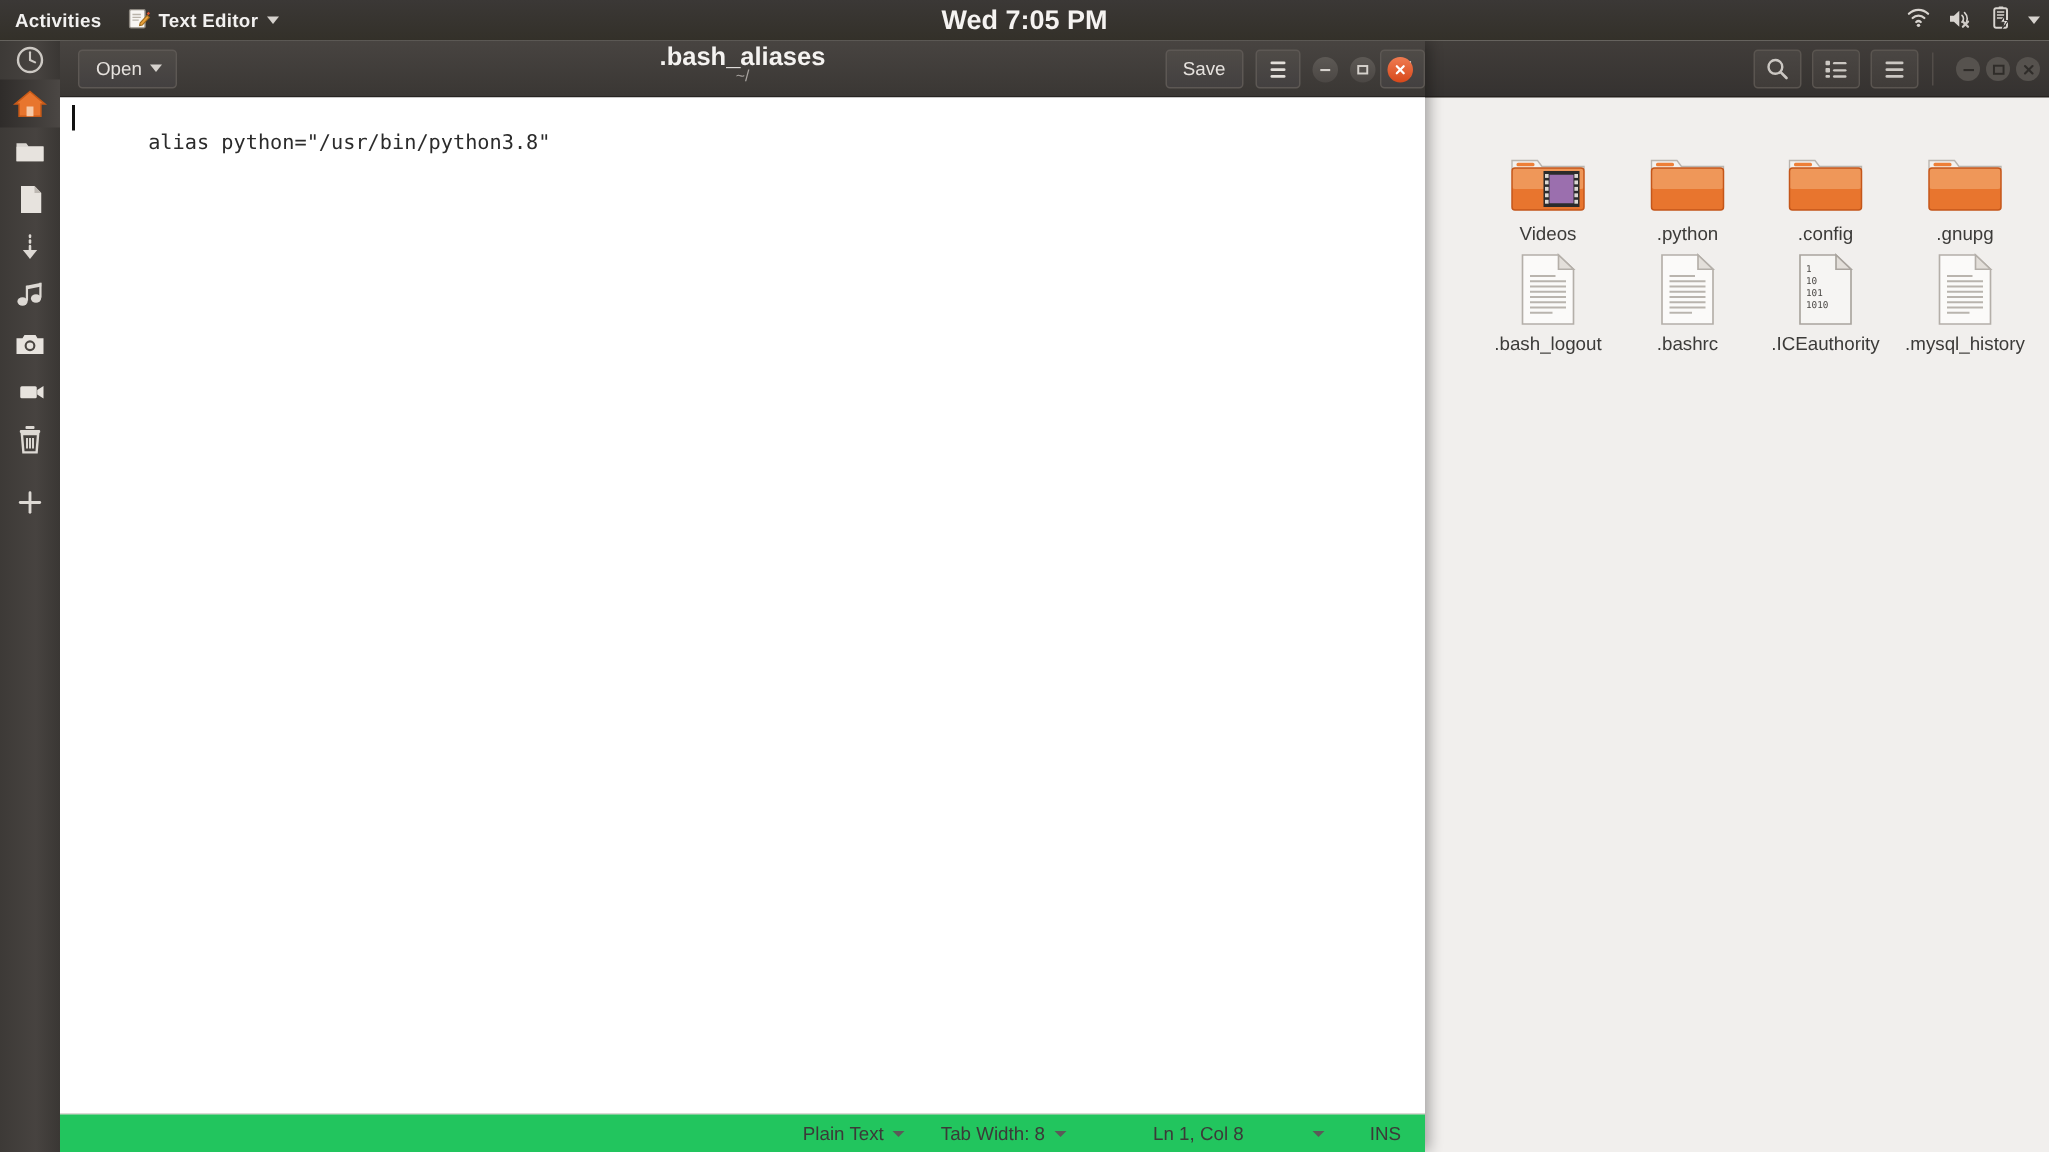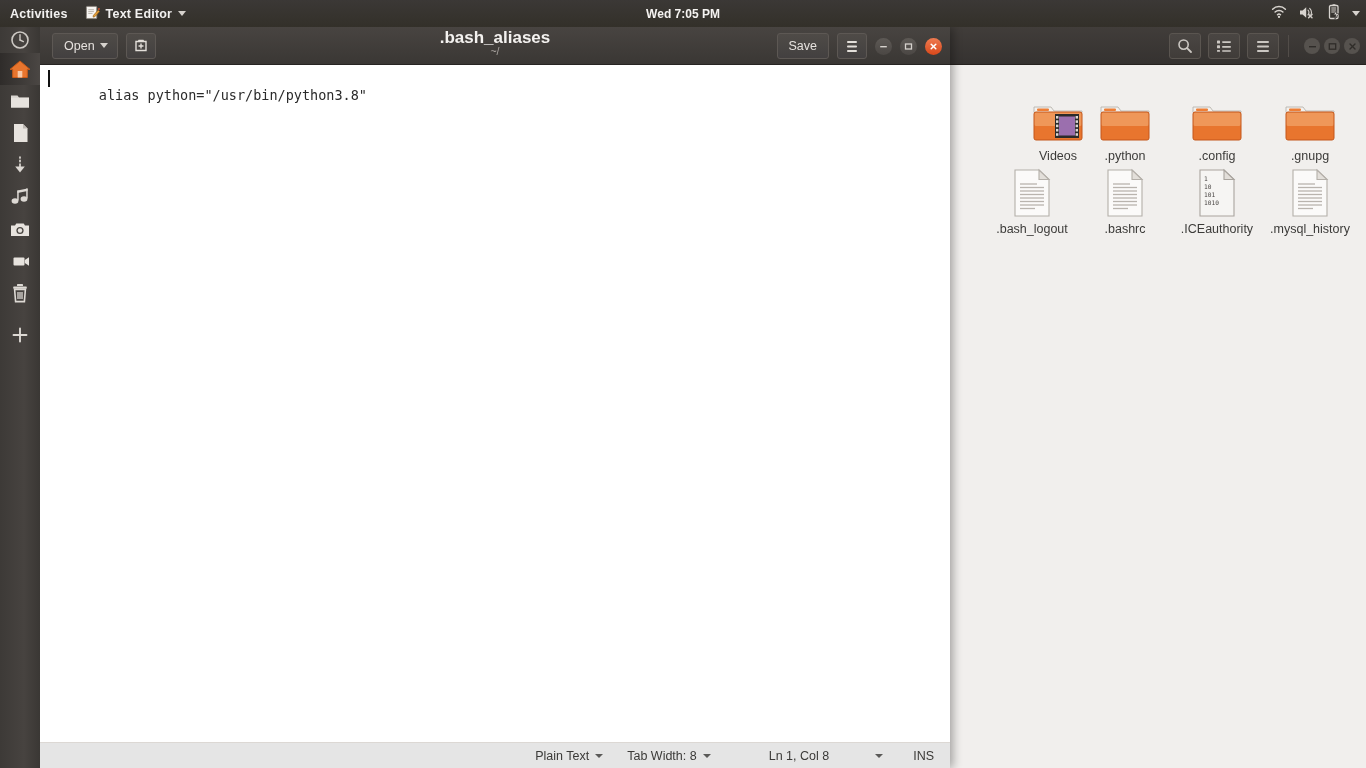--- a/index.html
+++ b/index.html
@@ -26,7 +26,7 @@
   }
   #clock{
     position:absolute; left:0; right:0; text-align:center;
-    font-size:12px; font-weight:bold; color:#f5f3f1; pointer-events:none;
+    font-size:18px; font-weight:bold; color:#f5f3f1; pointer-events:none;
   }
   #tray{
     position:absolute; right:6px; top:0; height:27px;

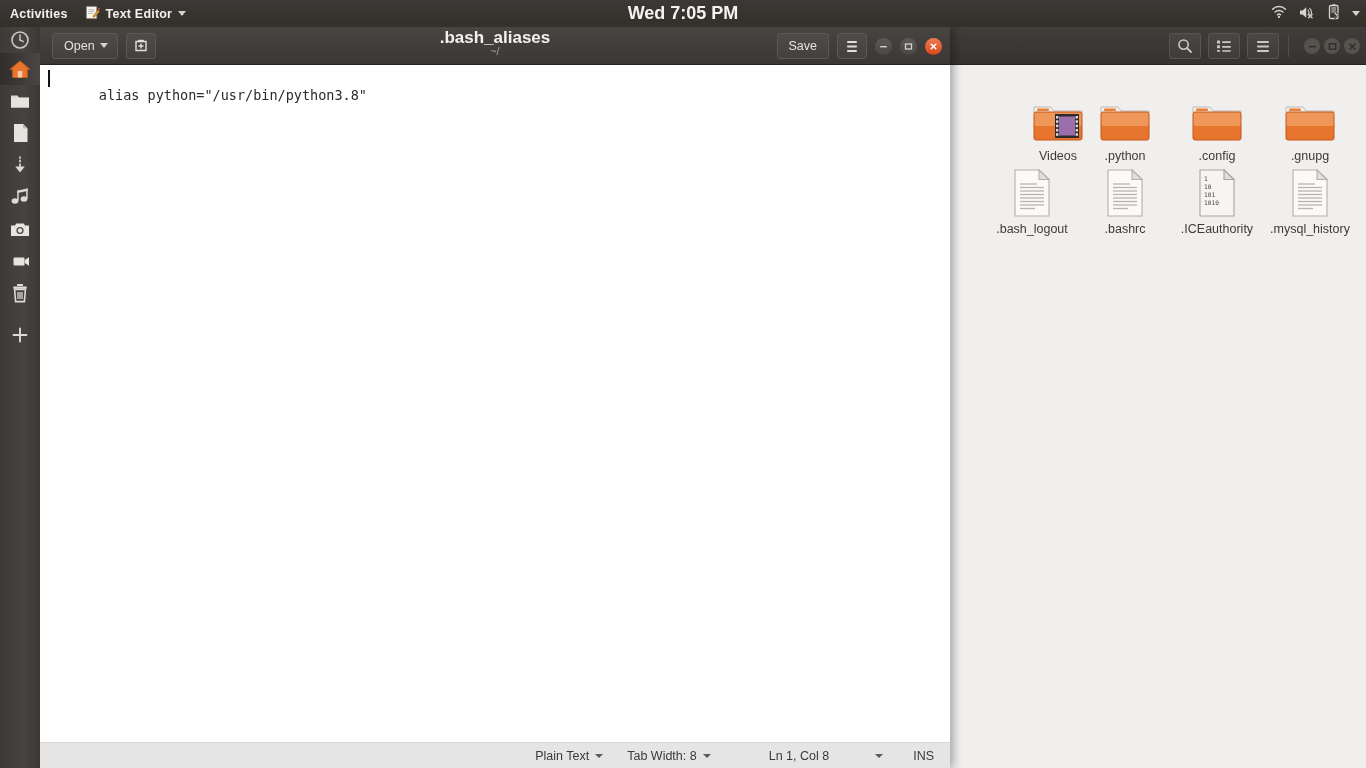--- a/index.html
+++ b/index.html
@@ -95,7 +95,7 @@
     height:38px; width:910px;
     background:linear-gradient(#484441,#3a3734);
     border-bottom:1px solid #272422;
-    display:flex; align-items:center; position:relative;
+    display:flex; align-items:center; position:relative;justify-content:space-between;
   }
   .gbtn{
     height:26px; border:1px solid #5d5854; border-radius:3px;

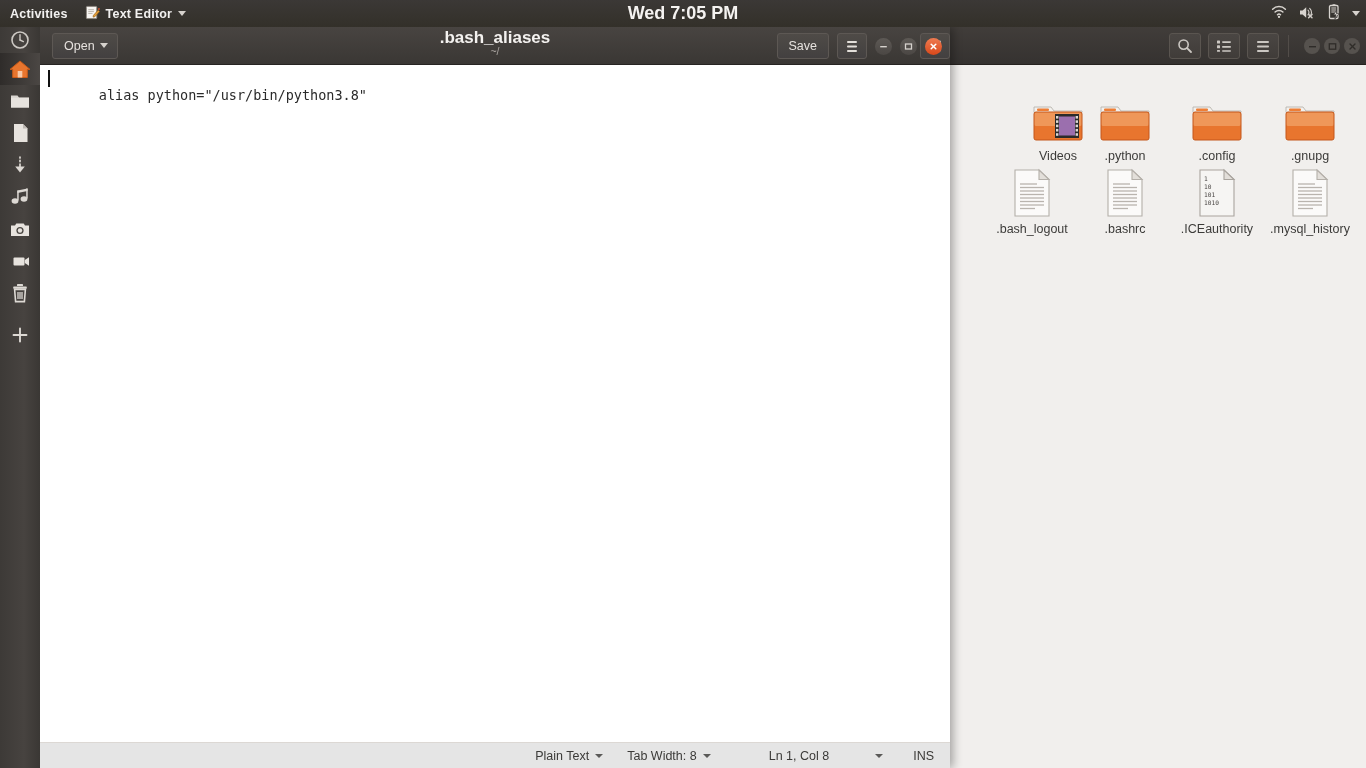--- a/index.html
+++ b/index.html
@@ -350,7 +350,7 @@
 
   <div id="icons">
 
-    <div class="dicon" style="left:972px; top:30px;">
+    <div class="dicon" style="left:946px; top:30px;">
       <div class="gfx">
         <svg width="54" height="46" viewBox="0 0 54 46">
           <path d="M3 8 H20 L23 12 H51 V13.5 H3 Z" fill="#f3f1ee" stroke="#b9b4ae" stroke-width=".9"></path>

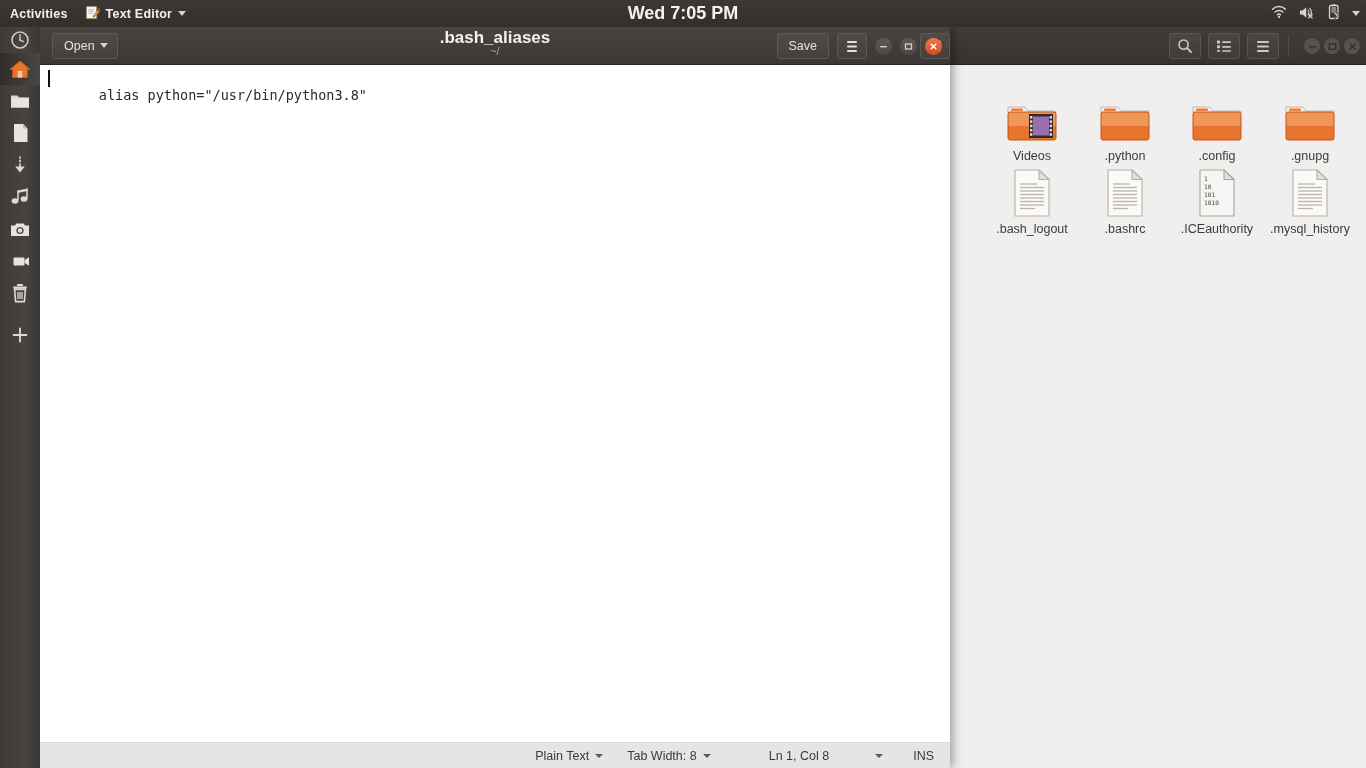--- a/index.html
+++ b/index.html
@@ -137,7 +137,7 @@
   }
   #gstatus{
     position:absolute; left:0; bottom:0; width:910px; height:26px;
-    background:#e5e5e5; border-top:1px solid #dcd8d4;
+    background:#22c55e; border-top:1px solid #dcd8d4;
     display:flex; align-items:center; justify-content:flex-end;
     font-size:12.5px; color:#3b3a38;
   }

